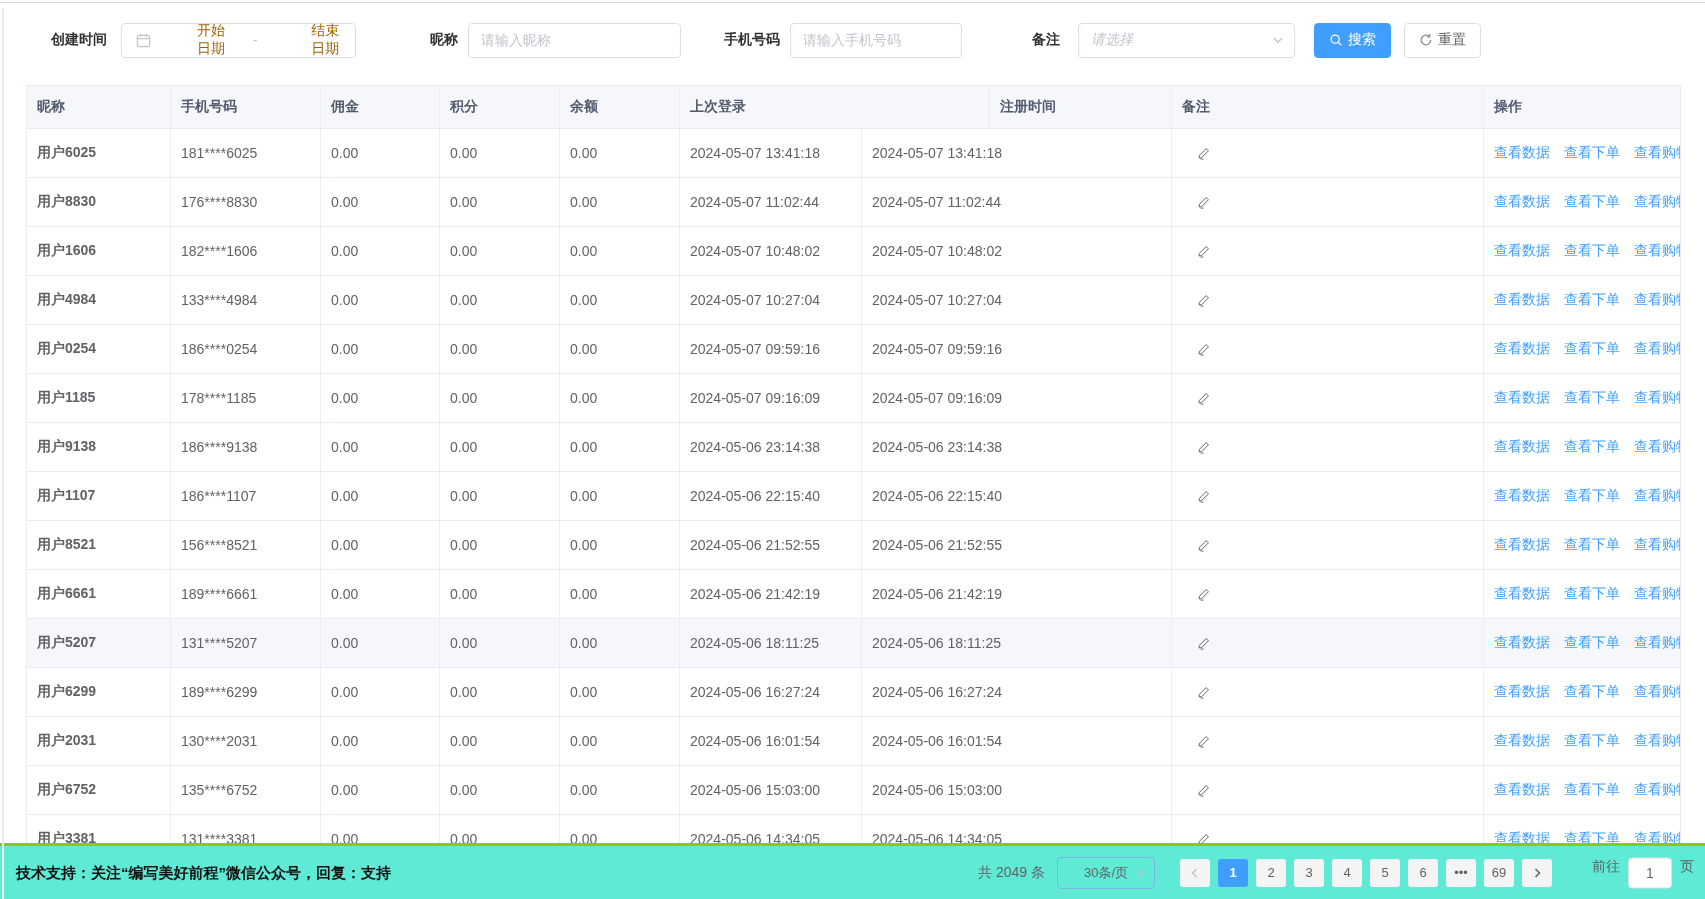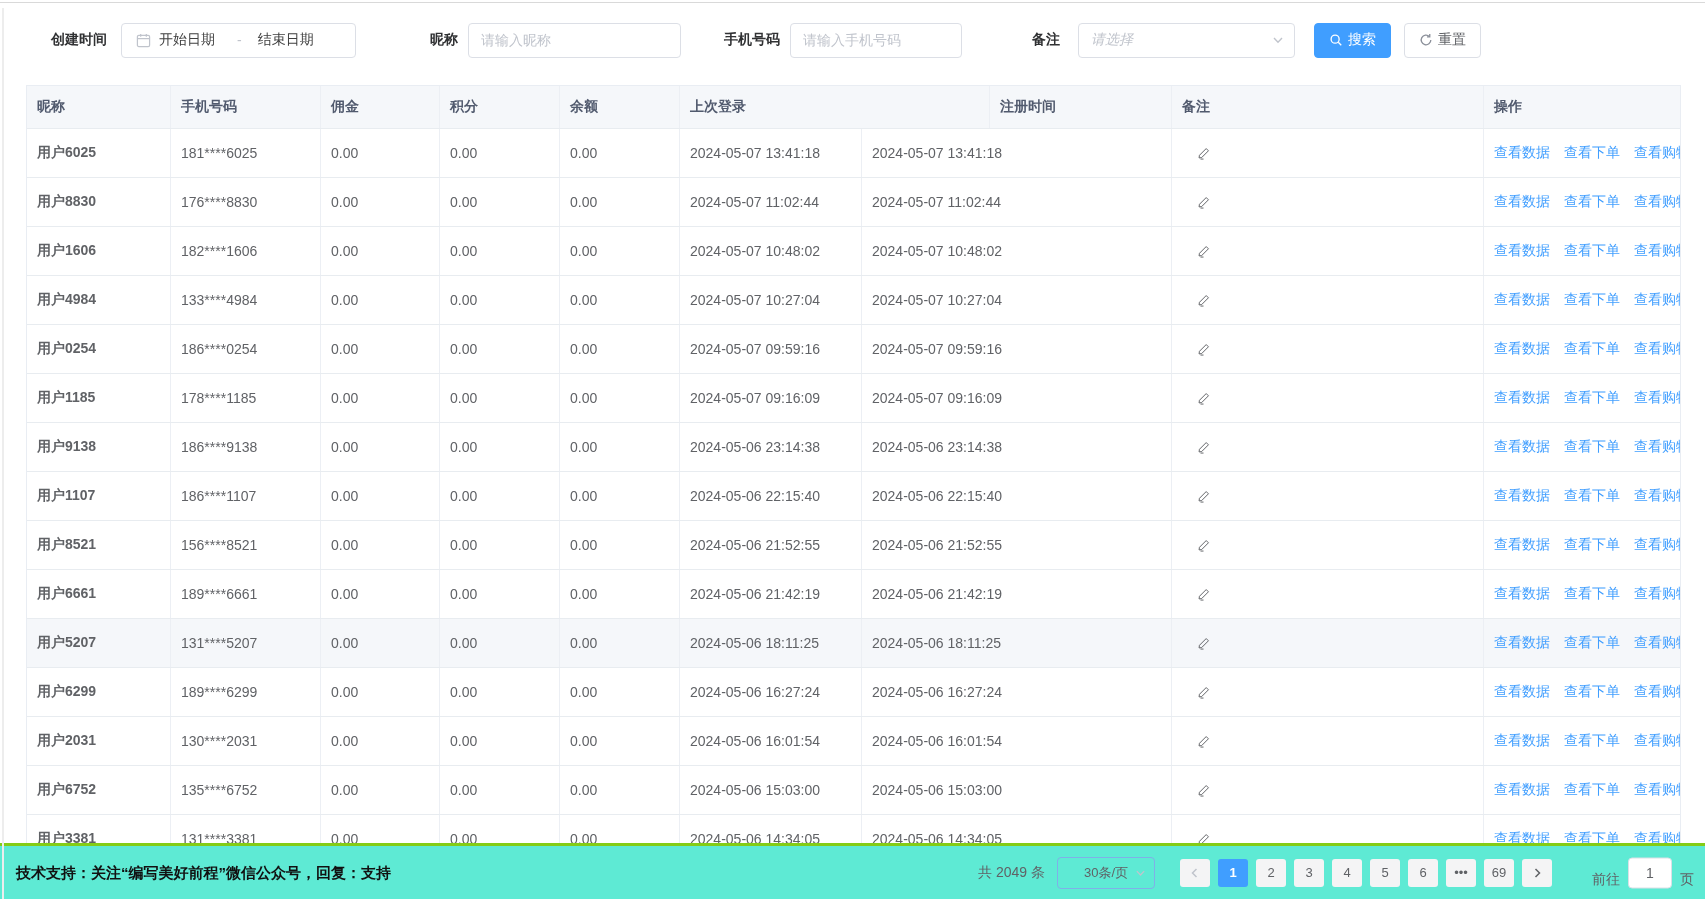--- a/index.html
+++ b/index.html
@@ -19,7 +19,7 @@
     color:#701a75; padding:0 12px; border-radius:4px; font-family:inherit; background:transparent; }
   .inp input::placeholder { color:#c0c4cc; }
   .date-range { width:235px; margin-left:14px; padding:0 10px; color:#c0c4cc; }
-  .date-range .ph { font-size:14px; color:#404040; }
+  .date-range .ph { font-size:14px; color:#a16207;margin-left:38px; }
   .date-range .sep { margin:0 16px 0 22px; color:#c0c4cc; }
   .date-range .cal { margin:0 8px 0 4px; display:flex; }
   .nick-input  { width:213px; margin-left:10px; }

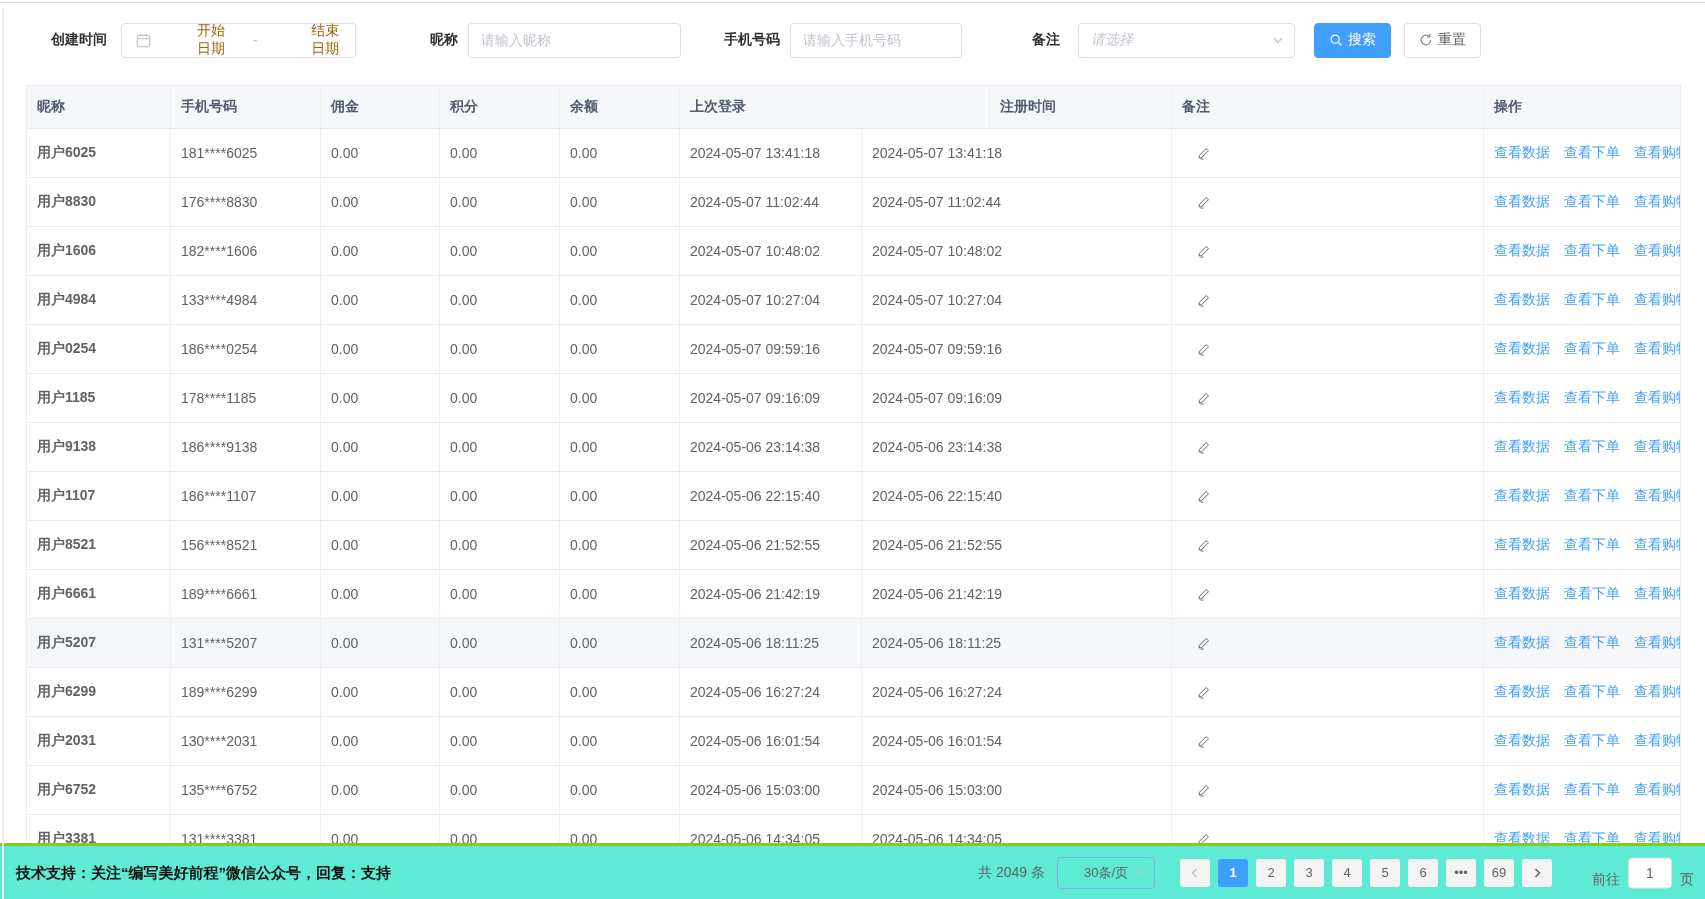--- a/index.html
+++ b/index.html
@@ -69,7 +69,7 @@
   .pg.active { background:#409eff; color:#fff; font-weight:700; }
   .pg.arrow svg { display:block; }
   .jumper { position:absolute; left:1592px; top:50%; transform:translateY(-50%);
-    display:flex; align-items:flex-end; font-size:14px; color:#606266; }
+    display:flex; align-items:flex-start; font-size:14px; color:#606266; }
   .jumper input { width:44px; height:31px; border:1px solid #dcdfe6; border-radius:4px;
     text-align:center; font-size:14px; color:#606266; margin:0 8px; outline:none; font-family:inherit; }
 </style>

